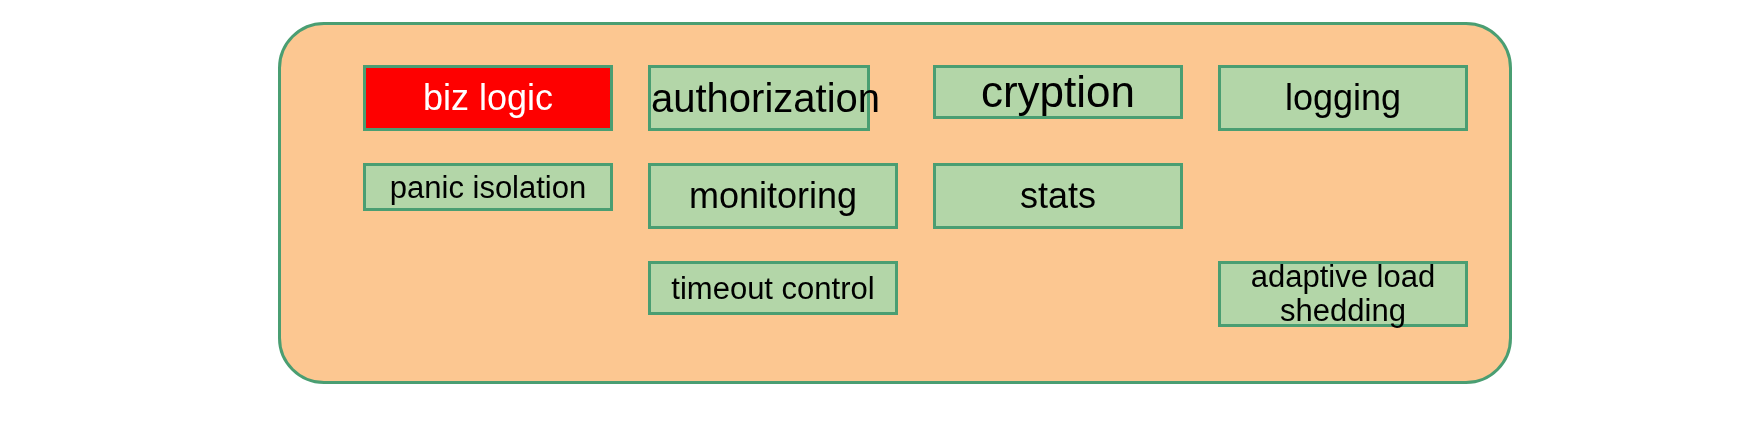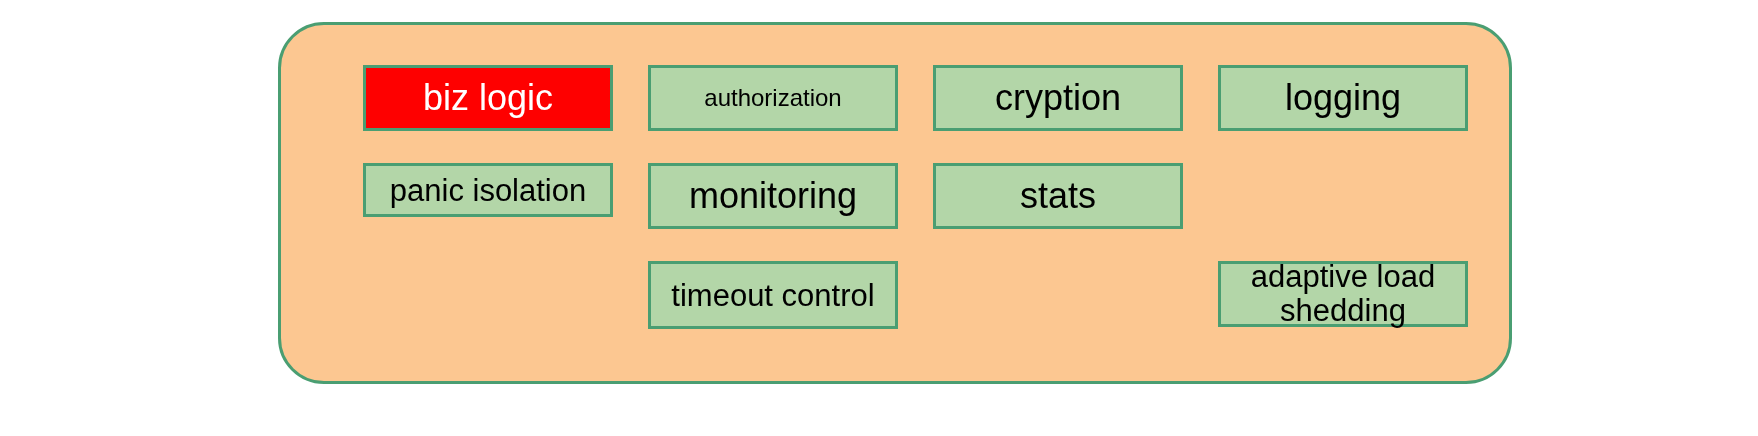--- a/index.html
+++ b/index.html
@@ -72,7 +72,7 @@
 
   <div id="gateway-panel">
       <div class="grid-cell highlight" style="left: 82px; top: 40px; width: 250px; height: 66px; font-size: 36px; line-height: 40px;"><span class="cell-label">biz logic</span></div>
-      <div class="grid-cell" style="left: 367px; top: 40px; width: 250px; height: 66px; font-size: 24px; line-height: 40px;"><span class="cell-label">authorization</span></div>
+      <div class="grid-cell" style="left: 367px; top: 40px; width: 222px; height: 66px; font-size: 40px; line-height: 40px;"><span class="cell-label">authorization</span></div>
       <div class="grid-cell" style="left: 652px; top: 40px; width: 250px; height: 66px; font-size: 36px; line-height: 40px;"><span class="cell-label">cryption</span></div>
       <div class="grid-cell" style="left: 937px; top: 40px; width: 250px; height: 66px; font-size: 36px; line-height: 40px;"><span class="cell-label">logging</span></div>
       <div class="grid-cell" style="left: 82px; top: 138px; width: 250px; height: 54px; font-size: 31px; line-height: 35px;"><span class="cell-label">panic isolation</span></div>

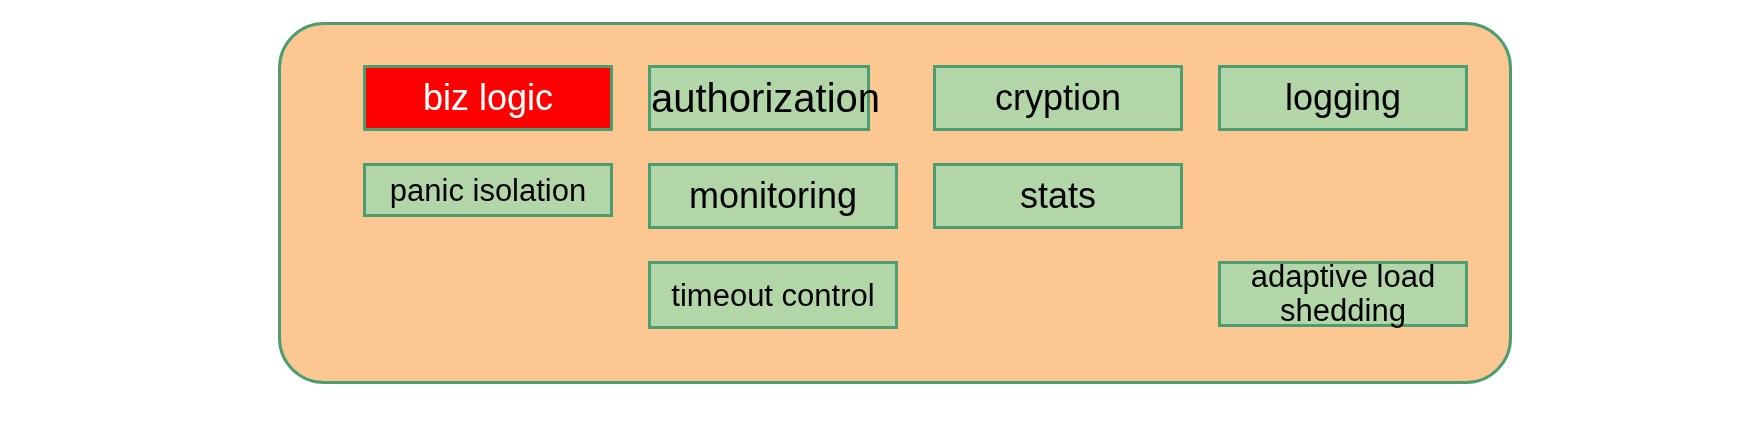--- a/index.html
+++ b/index.html
@@ -73,7 +73,7 @@
   <div id="gateway-panel">
       <div class="grid-cell highlight" style="left: 82px; top: 40px; width: 250px; height: 66px; font-size: 36px; line-height: 40px;"><span class="cell-label">biz logic</span></div>
       <div class="grid-cell" style="left: 367px; top: 40px; width: 222px; height: 66px; font-size: 40px; line-height: 40px;"><span class="cell-label">authorization</span></div>
-      <div class="grid-cell" style="left: 652px; top: 40px; width: 250px; height: 66px; font-size: 36px; line-height: 40px;"><span class="cell-label">cryption</span></div>
+      <div class="grid-cell" style="left: 652px; top: 40px; width: 250px; height: 54px; font-size: 44px; line-height: 40px;"><span class="cell-label">cryption</span></div>
       <div class="grid-cell" style="left: 937px; top: 40px; width: 250px; height: 66px; font-size: 36px; line-height: 40px;"><span class="cell-label">logging</span></div>
       <div class="grid-cell" style="left: 82px; top: 138px; width: 250px; height: 54px; font-size: 31px; line-height: 35px;"><span class="cell-label">panic isolation</span></div>
       <div class="grid-cell" style="left: 367px; top: 138px; width: 250px; height: 66px; font-size: 36px; line-height: 40px;"><span class="cell-label">monitoring</span></div>

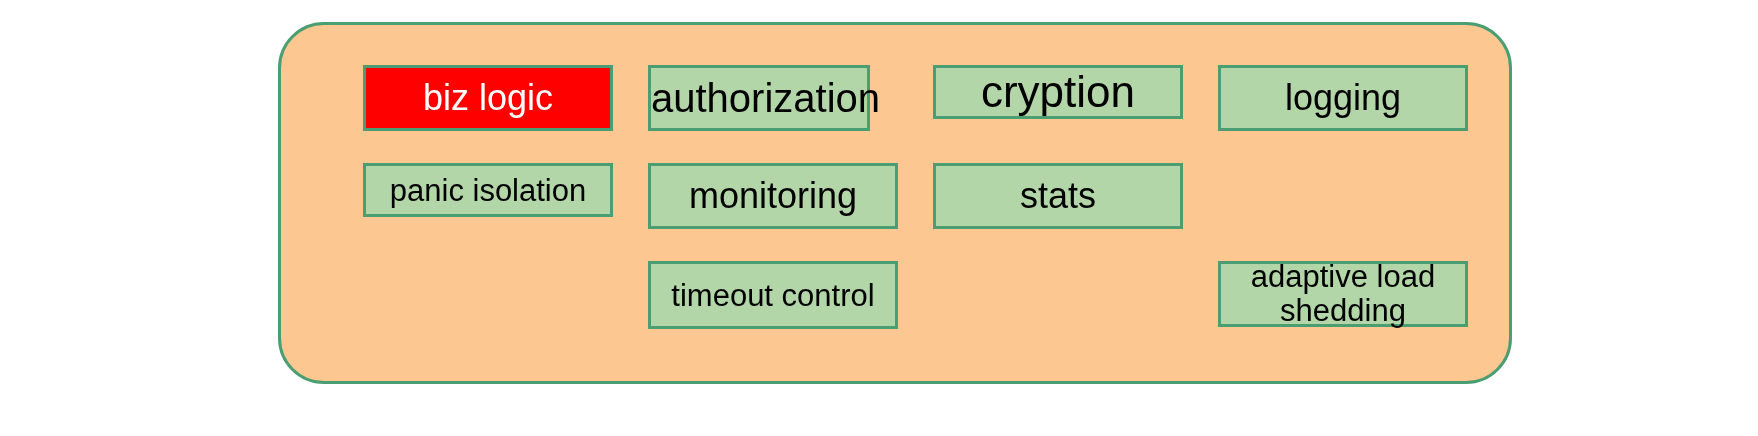--- a/index.html
+++ b/index.html
@@ -75,7 +75,7 @@
       <div class="grid-cell" style="left: 367px; top: 40px; width: 222px; height: 66px; font-size: 40px; line-height: 40px;"><span class="cell-label">authorization</span></div>
       <div class="grid-cell" style="left: 652px; top: 40px; width: 250px; height: 54px; font-size: 44px; line-height: 40px;"><span class="cell-label">cryption</span></div>
       <div class="grid-cell" style="left: 937px; top: 40px; width: 250px; height: 66px; font-size: 36px; line-height: 40px;"><span class="cell-label">logging</span></div>
-      <div class="grid-cell" style="left: 82px; top: 138px; width: 250px; height: 54px; font-size: 31px; line-height: 35px;"><span class="cell-label">panic isolation</span></div>
+      <div class="grid-cell" style="left: 82px; top: 138px; width: 250px; height: 48px; font-size: 31px; line-height: 35px;"><span class="cell-label">panic isolation</span></div>
       <div class="grid-cell" style="left: 367px; top: 138px; width: 250px; height: 66px; font-size: 36px; line-height: 40px;"><span class="cell-label">monitoring</span></div>
       <div class="grid-cell" style="left: 652px; top: 138px; width: 250px; height: 66px; font-size: 36px; line-height: 40px; align-items: center;"><span class="cell-label">stats</span></div>
       <div class="grid-cell" style="left: 367px; top: 236px; width: 250px; height: 68px; font-size: 31px; line-height: 35px;"><span class="cell-label">timeout control</span></div>

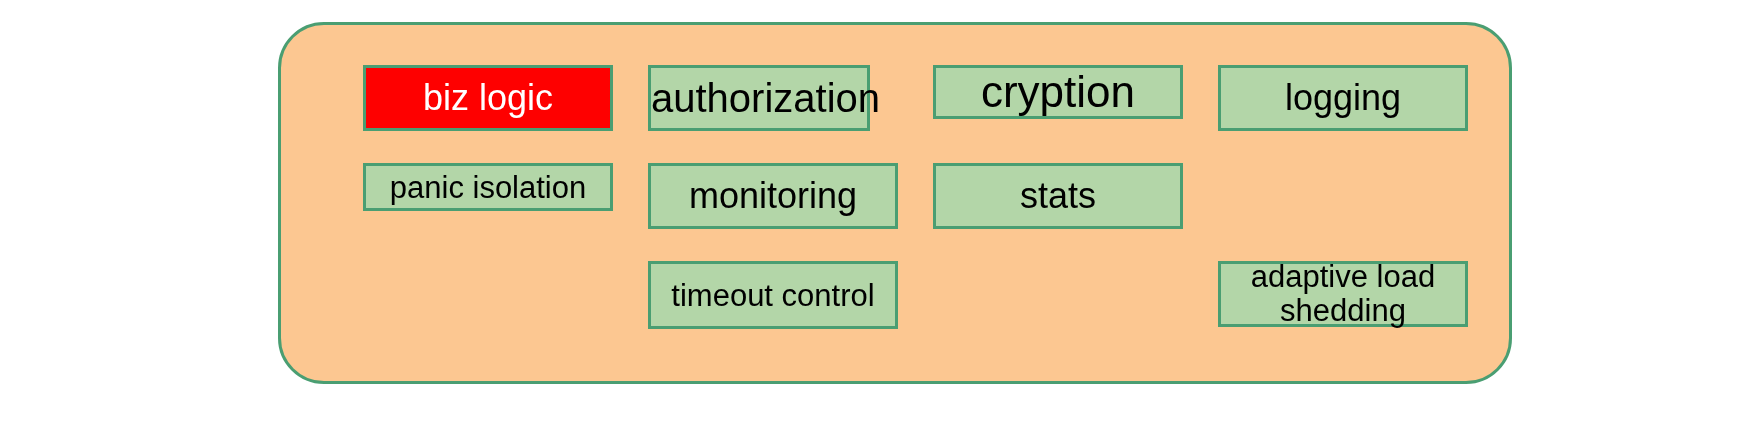--- a/index.html
+++ b/index.html
@@ -78,7 +78,7 @@
       <div class="grid-cell" style="left: 82px; top: 138px; width: 250px; height: 48px; font-size: 31px; line-height: 35px;"><span class="cell-label">panic isolation</span></div>
       <div class="grid-cell" style="left: 367px; top: 138px; width: 250px; height: 66px; font-size: 36px; line-height: 40px;"><span class="cell-label">monitoring</span></div>
       <div class="grid-cell" style="left: 652px; top: 138px; width: 250px; height: 66px; font-size: 36px; line-height: 40px; align-items: center;"><span class="cell-label">stats</span></div>
-      <div class="grid-cell" style="left: 367px; top: 236px; width: 250px; height: 68px; font-size: 31px; line-height: 35px;"><span class="cell-label">timeout control</span></div>
+      <div class="grid-cell" style="left: 367px; top: 236px; width: 250px; height: 54px; font-size: 31px; line-height: 35px;"><span class="cell-label">timeout control</span></div>
       <div class="grid-cell" style="left: 937px; top: 236px; width: 250px; height: 66px; font-size: 31px; line-height: 34px; justify-content: center;"><span class="cell-label">adaptive load
 shedding</span></div>
     </div>

